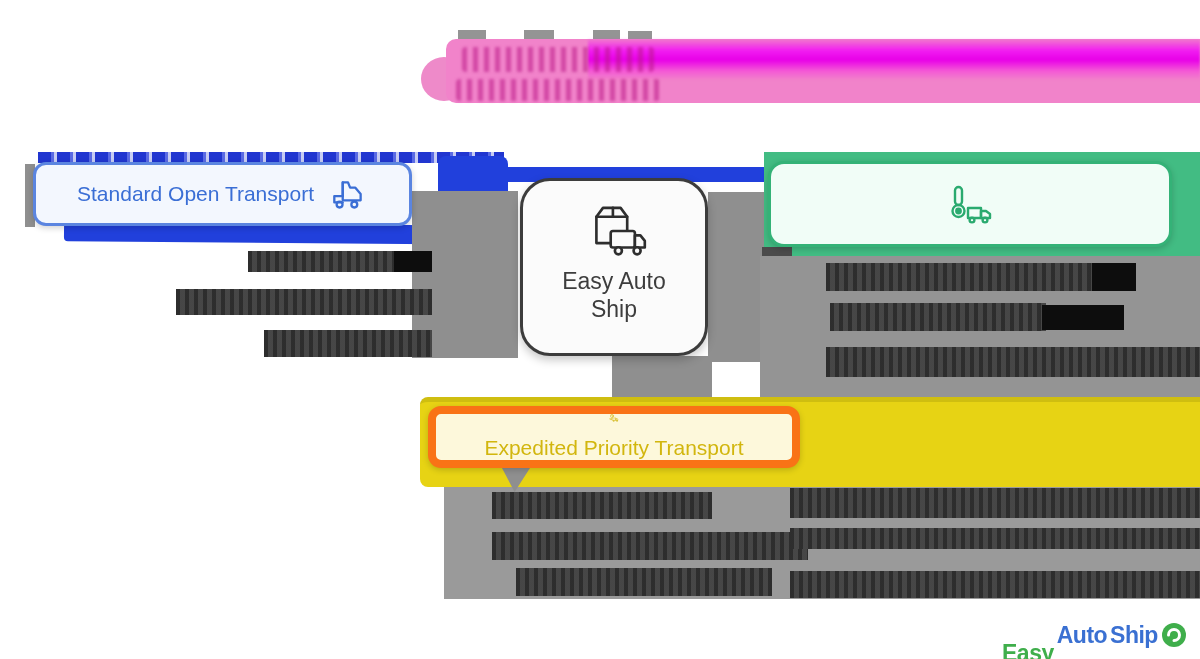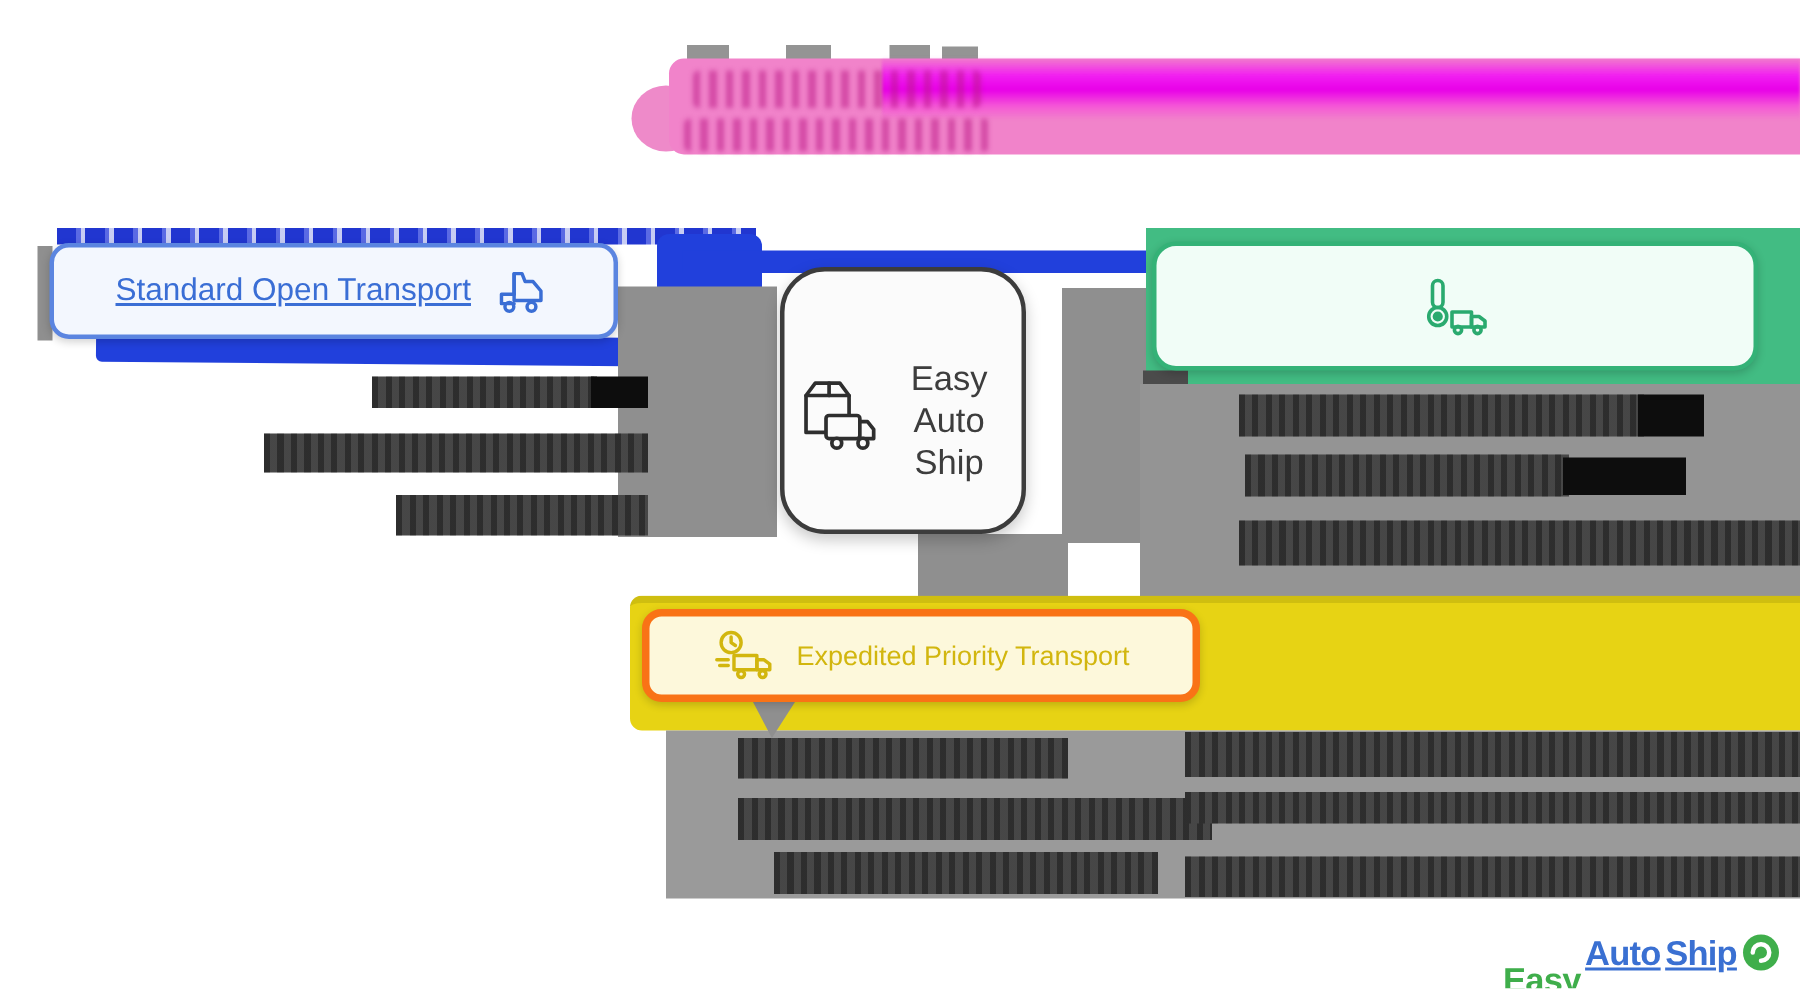--- a/index.html
+++ b/index.html
@@ -92,7 +92,7 @@
   <div class="abs dark" style="left:516px;top:568px;width:256px;height:28px;"></div>
   <div class="abs dark" style="left:790px;top:571px;width:410px;height:27px;"></div>
 
-  <div class="optbox box-standard" style="left:33px;top:162px;width:379px;height:64px;text-decoration:underline;">
+  <div class="optbox box-standard" style="left:33px;top:162px;width:379px;height:64px;">
     <span>Standard Open Transport</span>
     <svg width="40" height="30" viewBox="0 0 38 28" fill="none" stroke="#3a6ed5" stroke-width="2.2" stroke-linejoin="round" stroke-linecap="round">
       <path d="M14 3 v13"></path>

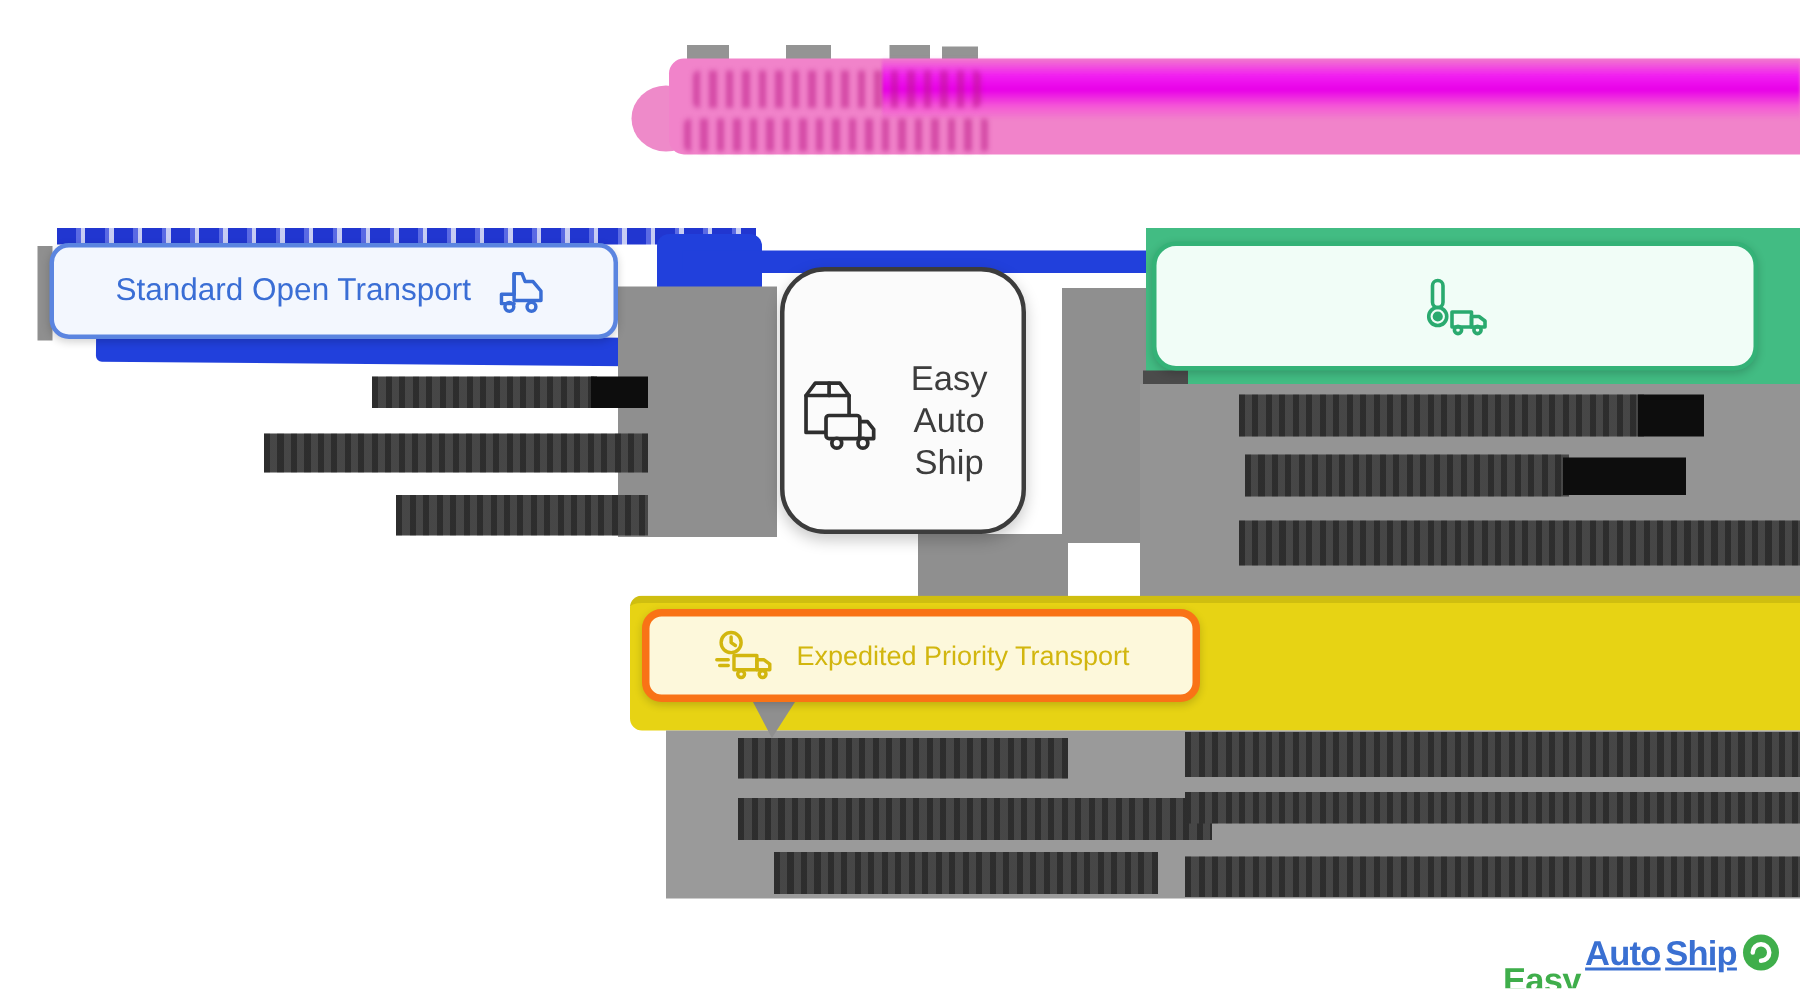--- a/index.html
+++ b/index.html
@@ -30,9 +30,9 @@
   .box-premium{background:#f1fdf7;border:3px solid #34b277;color:#2aaa6f;font-size:24px;border-radius:16px;}
   .box-expedited{background:#fdf8db;border:5px solid #f97316;color:#d2b60e;font-size:18px;}
 
-  .center-node{position:absolute;left:520px;top:178px;width:164px;height:178px;background:#fbfbfb;
+  .center-node{position:absolute;left:520px;top:178px;width:188px;height:178px;background:#fbfbfb;
                border:3px solid #3c3c3c;border-radius:30px;box-sizing:border-box;
-               box-shadow:0 4px 10px rgba(0,0,0,.22);display:flex;flex-direction:row;
+               box-shadow:0 4px 10px rgba(0,0,0,.22);display:flex;flex-direction:column;
                align-items:center;justify-content:flex-start;padding-top:20px;}
   .cn-text{margin-top:6px;text-align:center;font-size:23px;line-height:28px;color:#3d3d3d;}
   .cn-text span{display:block;}

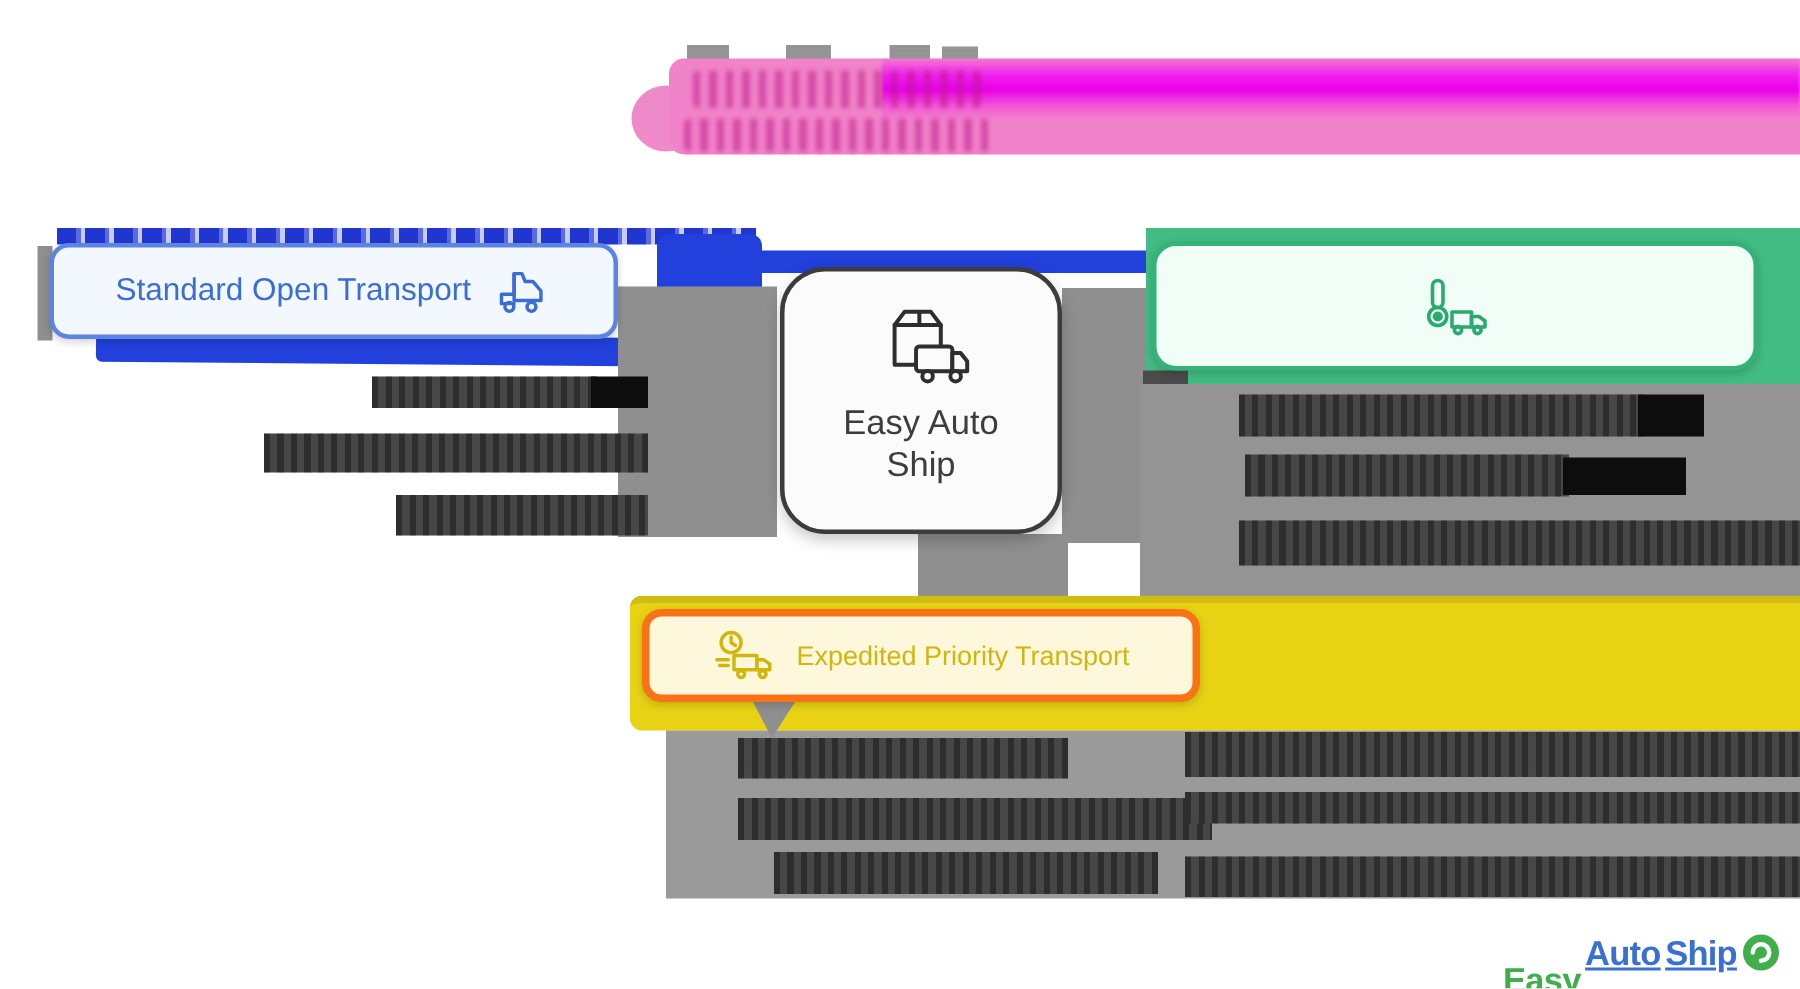--- a/index.html
+++ b/index.html
@@ -28,7 +28,7 @@
           border-radius:13px;box-shadow:0 2px 6px rgba(0,0,0,.18);box-sizing:border-box;}
   .box-standard{background:#f3f7fe;border:3px solid #5b85e0;color:#3a6ed5;font-size:21px;}
   .box-premium{background:#f1fdf7;border:3px solid #34b277;color:#2aaa6f;font-size:24px;border-radius:16px;}
-  .box-expedited{background:#fdf8db;border:5px solid #f97316;color:#d2b60e;font-size:18px;}
+  .box-expedited{background:#fdf8db;border:8px solid #f97316;color:#d2b60e;font-size:21px;flex-direction:column;}
 
   .center-node{position:absolute;left:520px;top:178px;width:188px;height:178px;background:#fbfbfb;
                border:3px solid #3c3c3c;border-radius:30px;box-sizing:border-box;

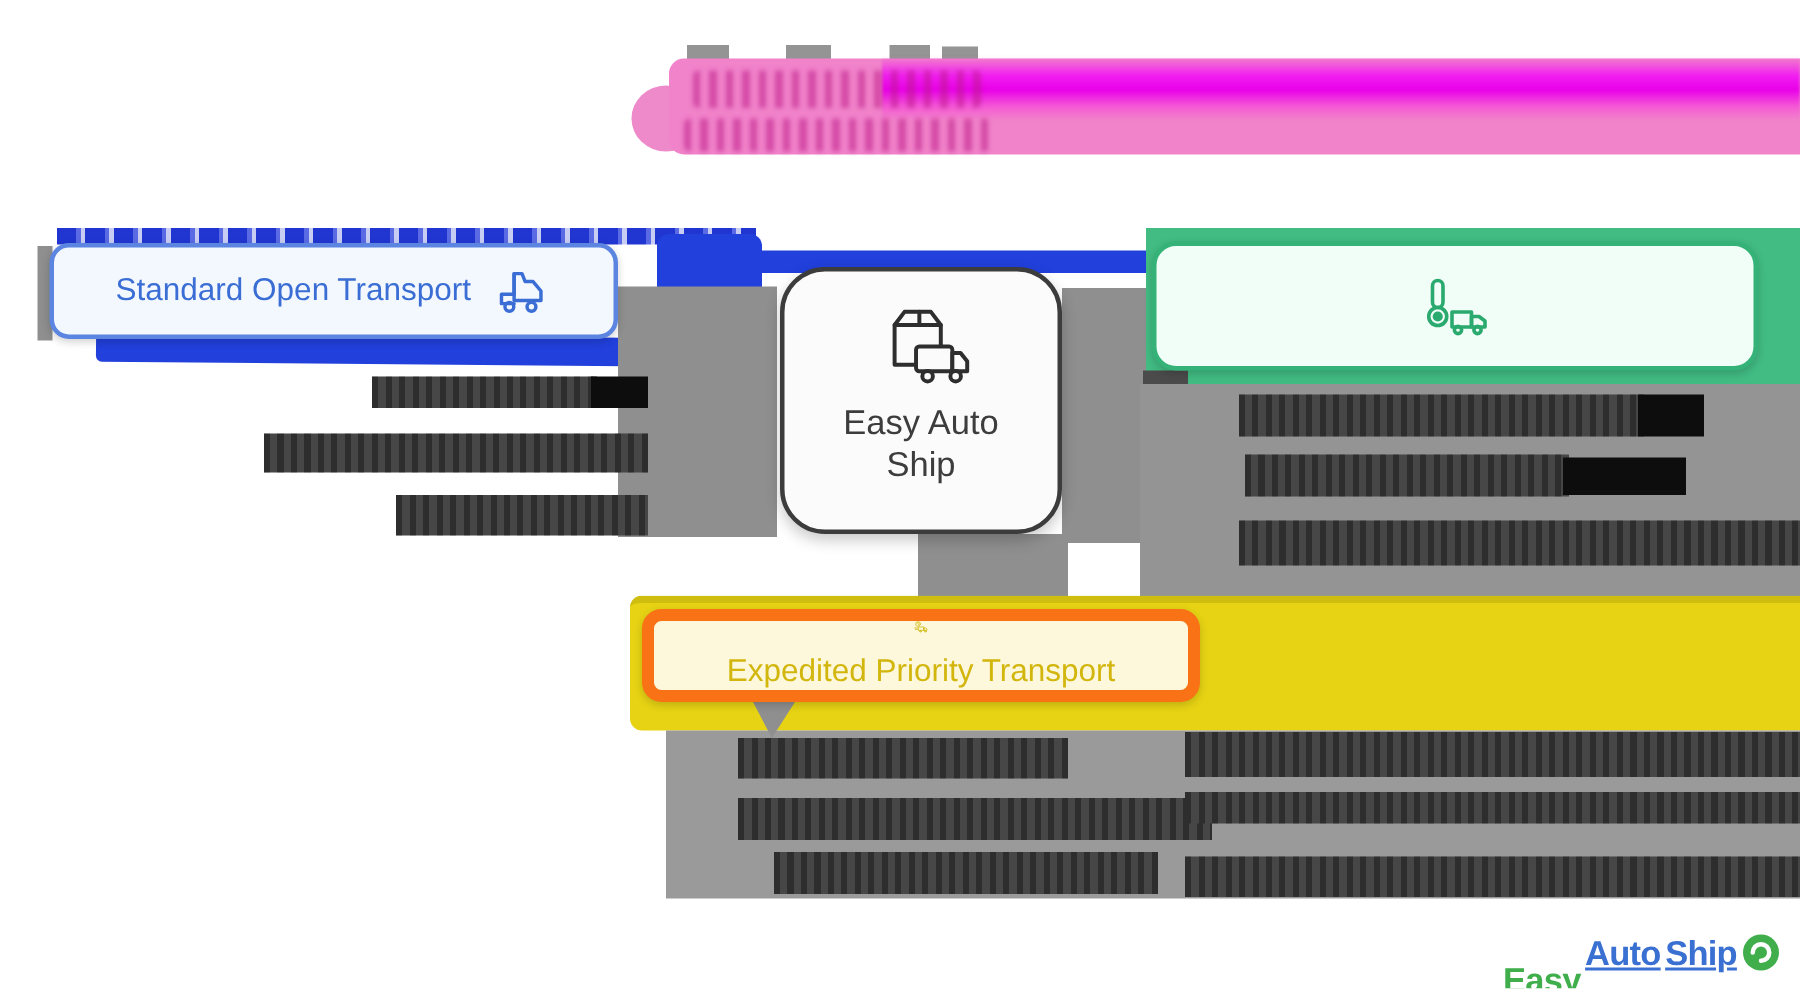--- a/index.html
+++ b/index.html
@@ -41,7 +41,7 @@
   .logo{position:absolute;left:1002px;top:620px;width:196px;height:30px;display:flex;align-items:center;
         gap:3px;font-weight:bold;font-size:23px;letter-spacing:-0.5px;filter:blur(.5px);}
   .lw.green{color:#3fae4b;margin-top:37px;}
-  .lw.blue{color:#3a70d2;text-decoration:underline;}
+  .lw.blue{color:#3a70d2;}
 </style>
 </head>
 <body>

